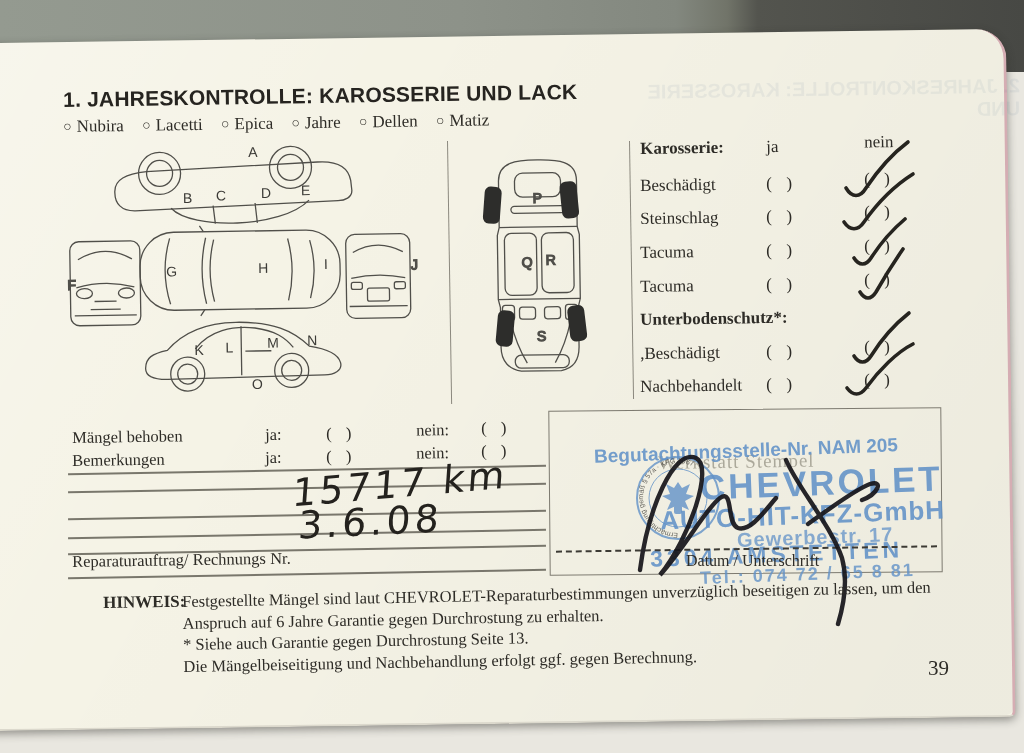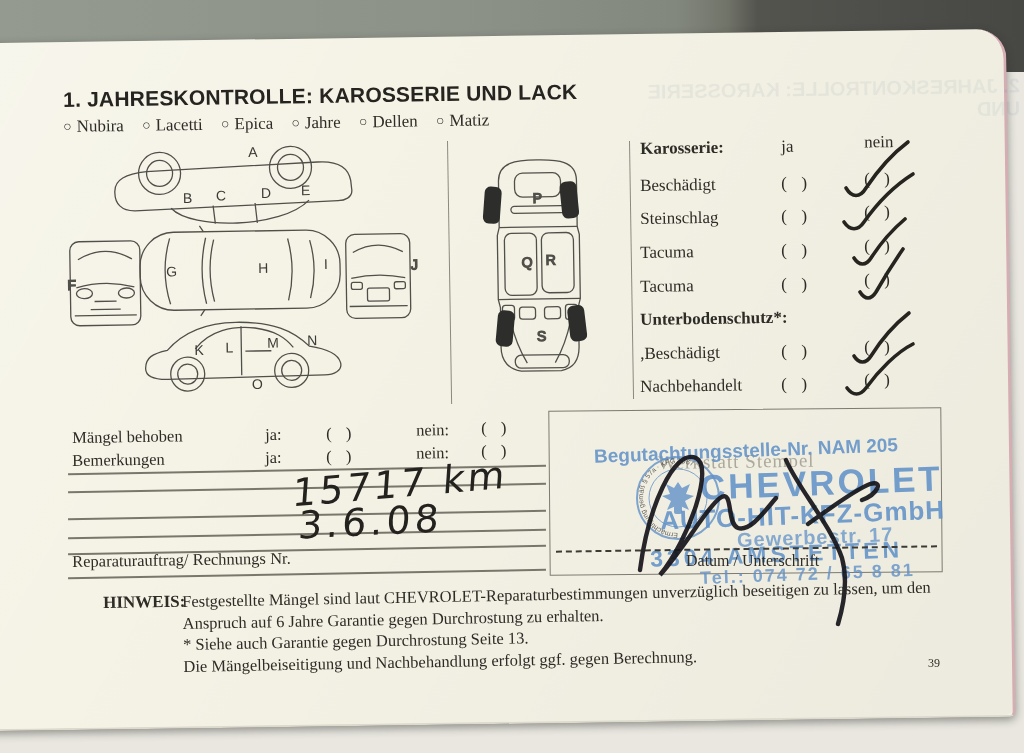--- a/index.html
+++ b/index.html
@@ -25,7 +25,7 @@
   .vline{width:1px;background:#8b887e;}
   .chk-row{left:640px;width:300px;height:22px;font-size:17px;color:#2e2c27;}
   .chk-row .lbl{position:absolute;left:0;top:0;}
-  .chk-row .ja{position:absolute;left:141px;top:0;}
+  .chk-row .ja{position:absolute;left:126px;top:0;}
   .chk-row .nein{position:absolute;left:224px;top:-3px;text-align:right;}
   .bold{font-weight:bold;}
   .paren{white-space:pre;letter-spacing:2px;}

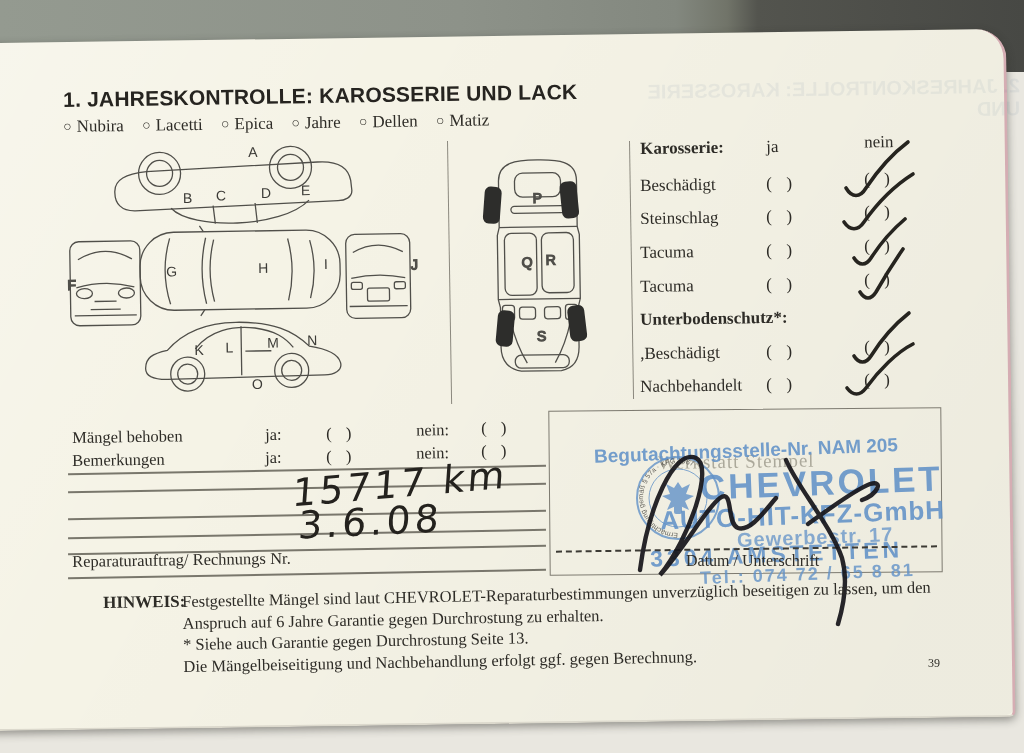--- a/index.html
+++ b/index.html
@@ -271,7 +271,7 @@
     <div>Die Mängelbeiseitigung und Nachbehandlung erfolgt ggf. gegen Berechnung.</div>
   </div>
 
-  <div class="abs" style="left:928px;top:656px;font-size:12px;color:#2e2c27;">39</div>
+  <div class="abs" style="left:928px;top:656px;font-size:21px;color:#2e2c27;">39</div>
 </div>
 
 </body></html>

